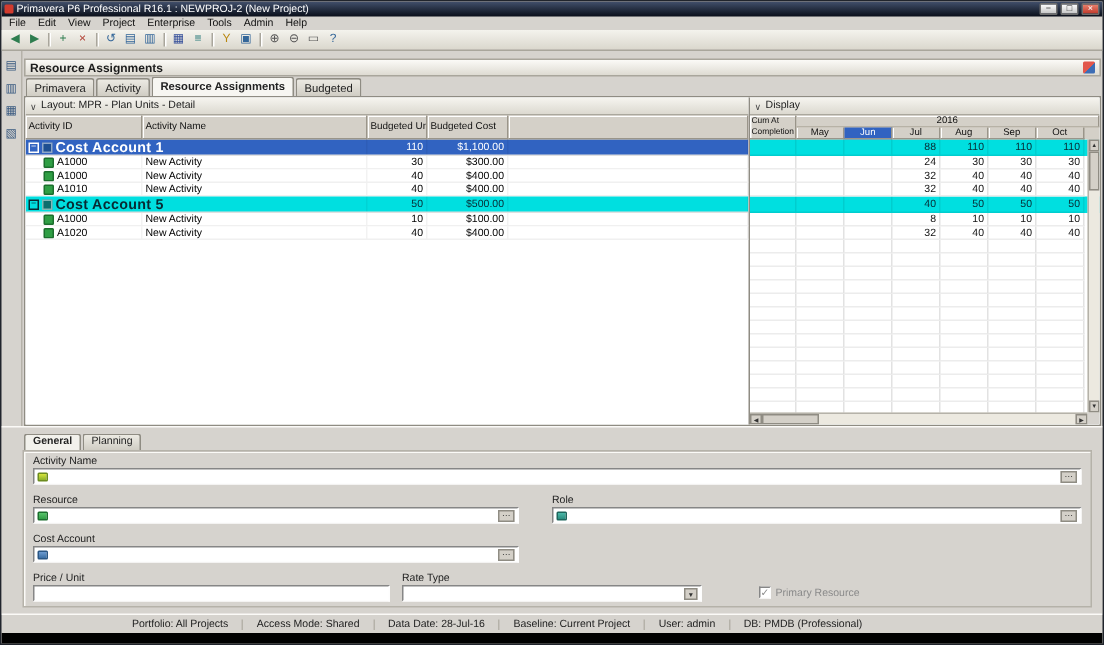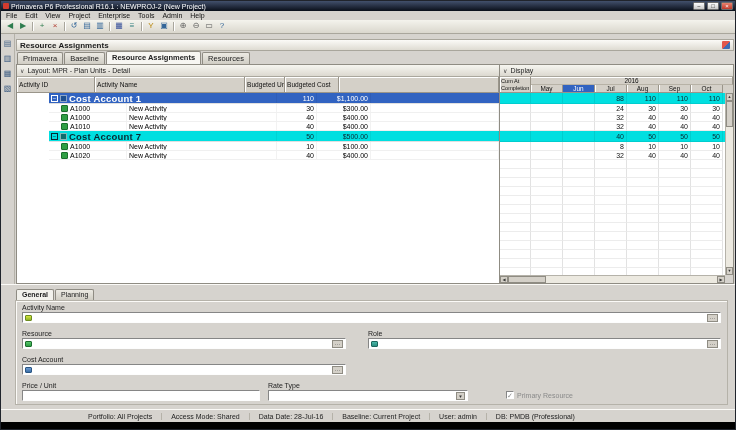--- a/index.html
+++ b/index.html
@@ -174,7 +174,7 @@
     </div>
     <div class="tabbar" id="tabbar">
         <div class="tab">Primavera</div>
-        <div class="tab">Baseline</div>
+        <div class="tab">Activity</div>
         <div class="tab active">Resource Assignments</div>
         <div class="tab">Resources</div>
       </div>

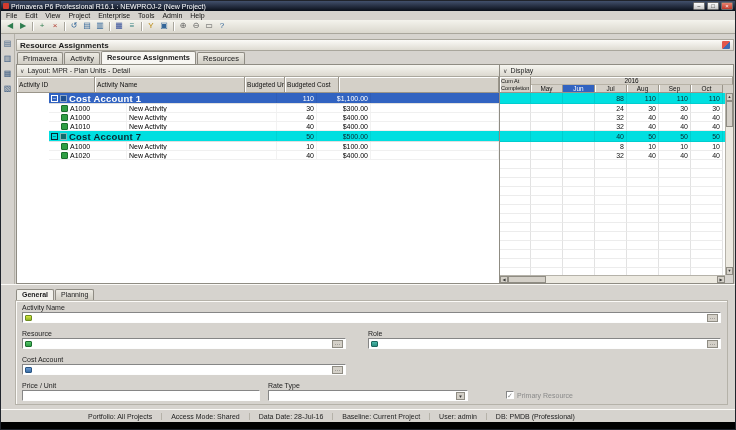--- a/index.html
+++ b/index.html
@@ -176,7 +176,7 @@
         <div class="tab">Primavera</div>
         <div class="tab">Activity</div>
         <div class="tab active">Resource Assignments</div>
-        <div class="tab">Resources</div>
+        <div class="tab">Budgeted</div>
       </div>
 
     <div class="mainsplit">

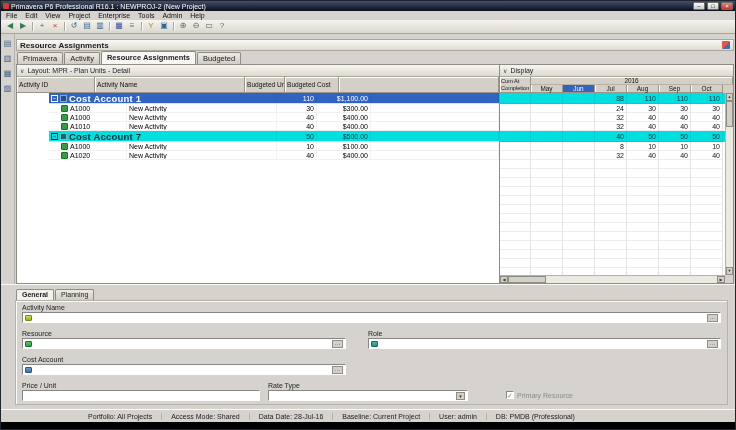--- a/index.html
+++ b/index.html
@@ -46,7 +46,7 @@
   .hcell{border-right:1px solid #9a958a;border-bottom:1px solid #9a958a;box-shadow:inset 1px 1px 0 #fff;font-size:6.6px;display:flex;align-items:center;padding:0 2px;color:#111;overflow:hidden;white-space:nowrap;background:#d4d0c8;}
   .cid{width:78px;flex:none}.cname{width:150px;flex:none}.cwide{width:228px;flex:none}
   .cunits{width:40px;flex:none}.ccost{width:54px;flex:none}.cfill{flex:1}
-  .grows{flex:1;overflow:hidden;padding-left:32px;}
+  .grows{flex:1;overflow:hidden;}
   .grow{display:flex;height:9px;border-bottom:1px solid #f0f0f0;background:#fff;}
   .grow.group{height:11px;border-bottom:1px solid #e0e0e0;}
   .grow.sel{background:var(--selection);color:#fff;}

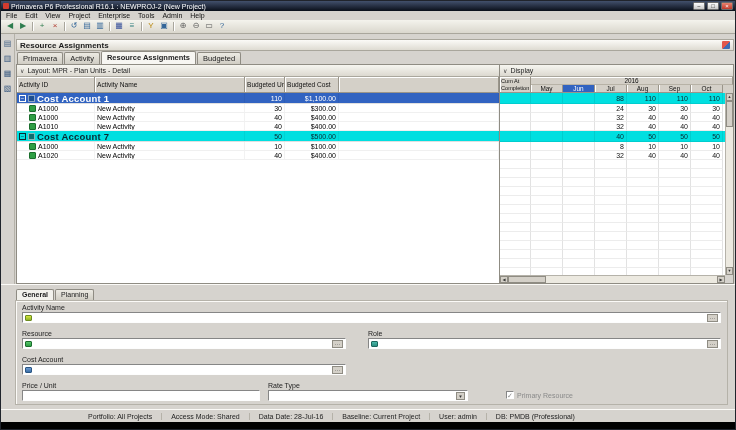--- a/index.html
+++ b/index.html
@@ -238,7 +238,7 @@
               <div class="cell cwide">
                 <span class="collapse">−</span>
                 <span class="gicon"></span>
-                <span class="glabel">Cost Account 7</span>
+                <span class="glabel">Cost Account 5</span>
               </div>
               <div class="cell cunits num">50</div>
               <div class="cell ccost num">$500.00</div>

